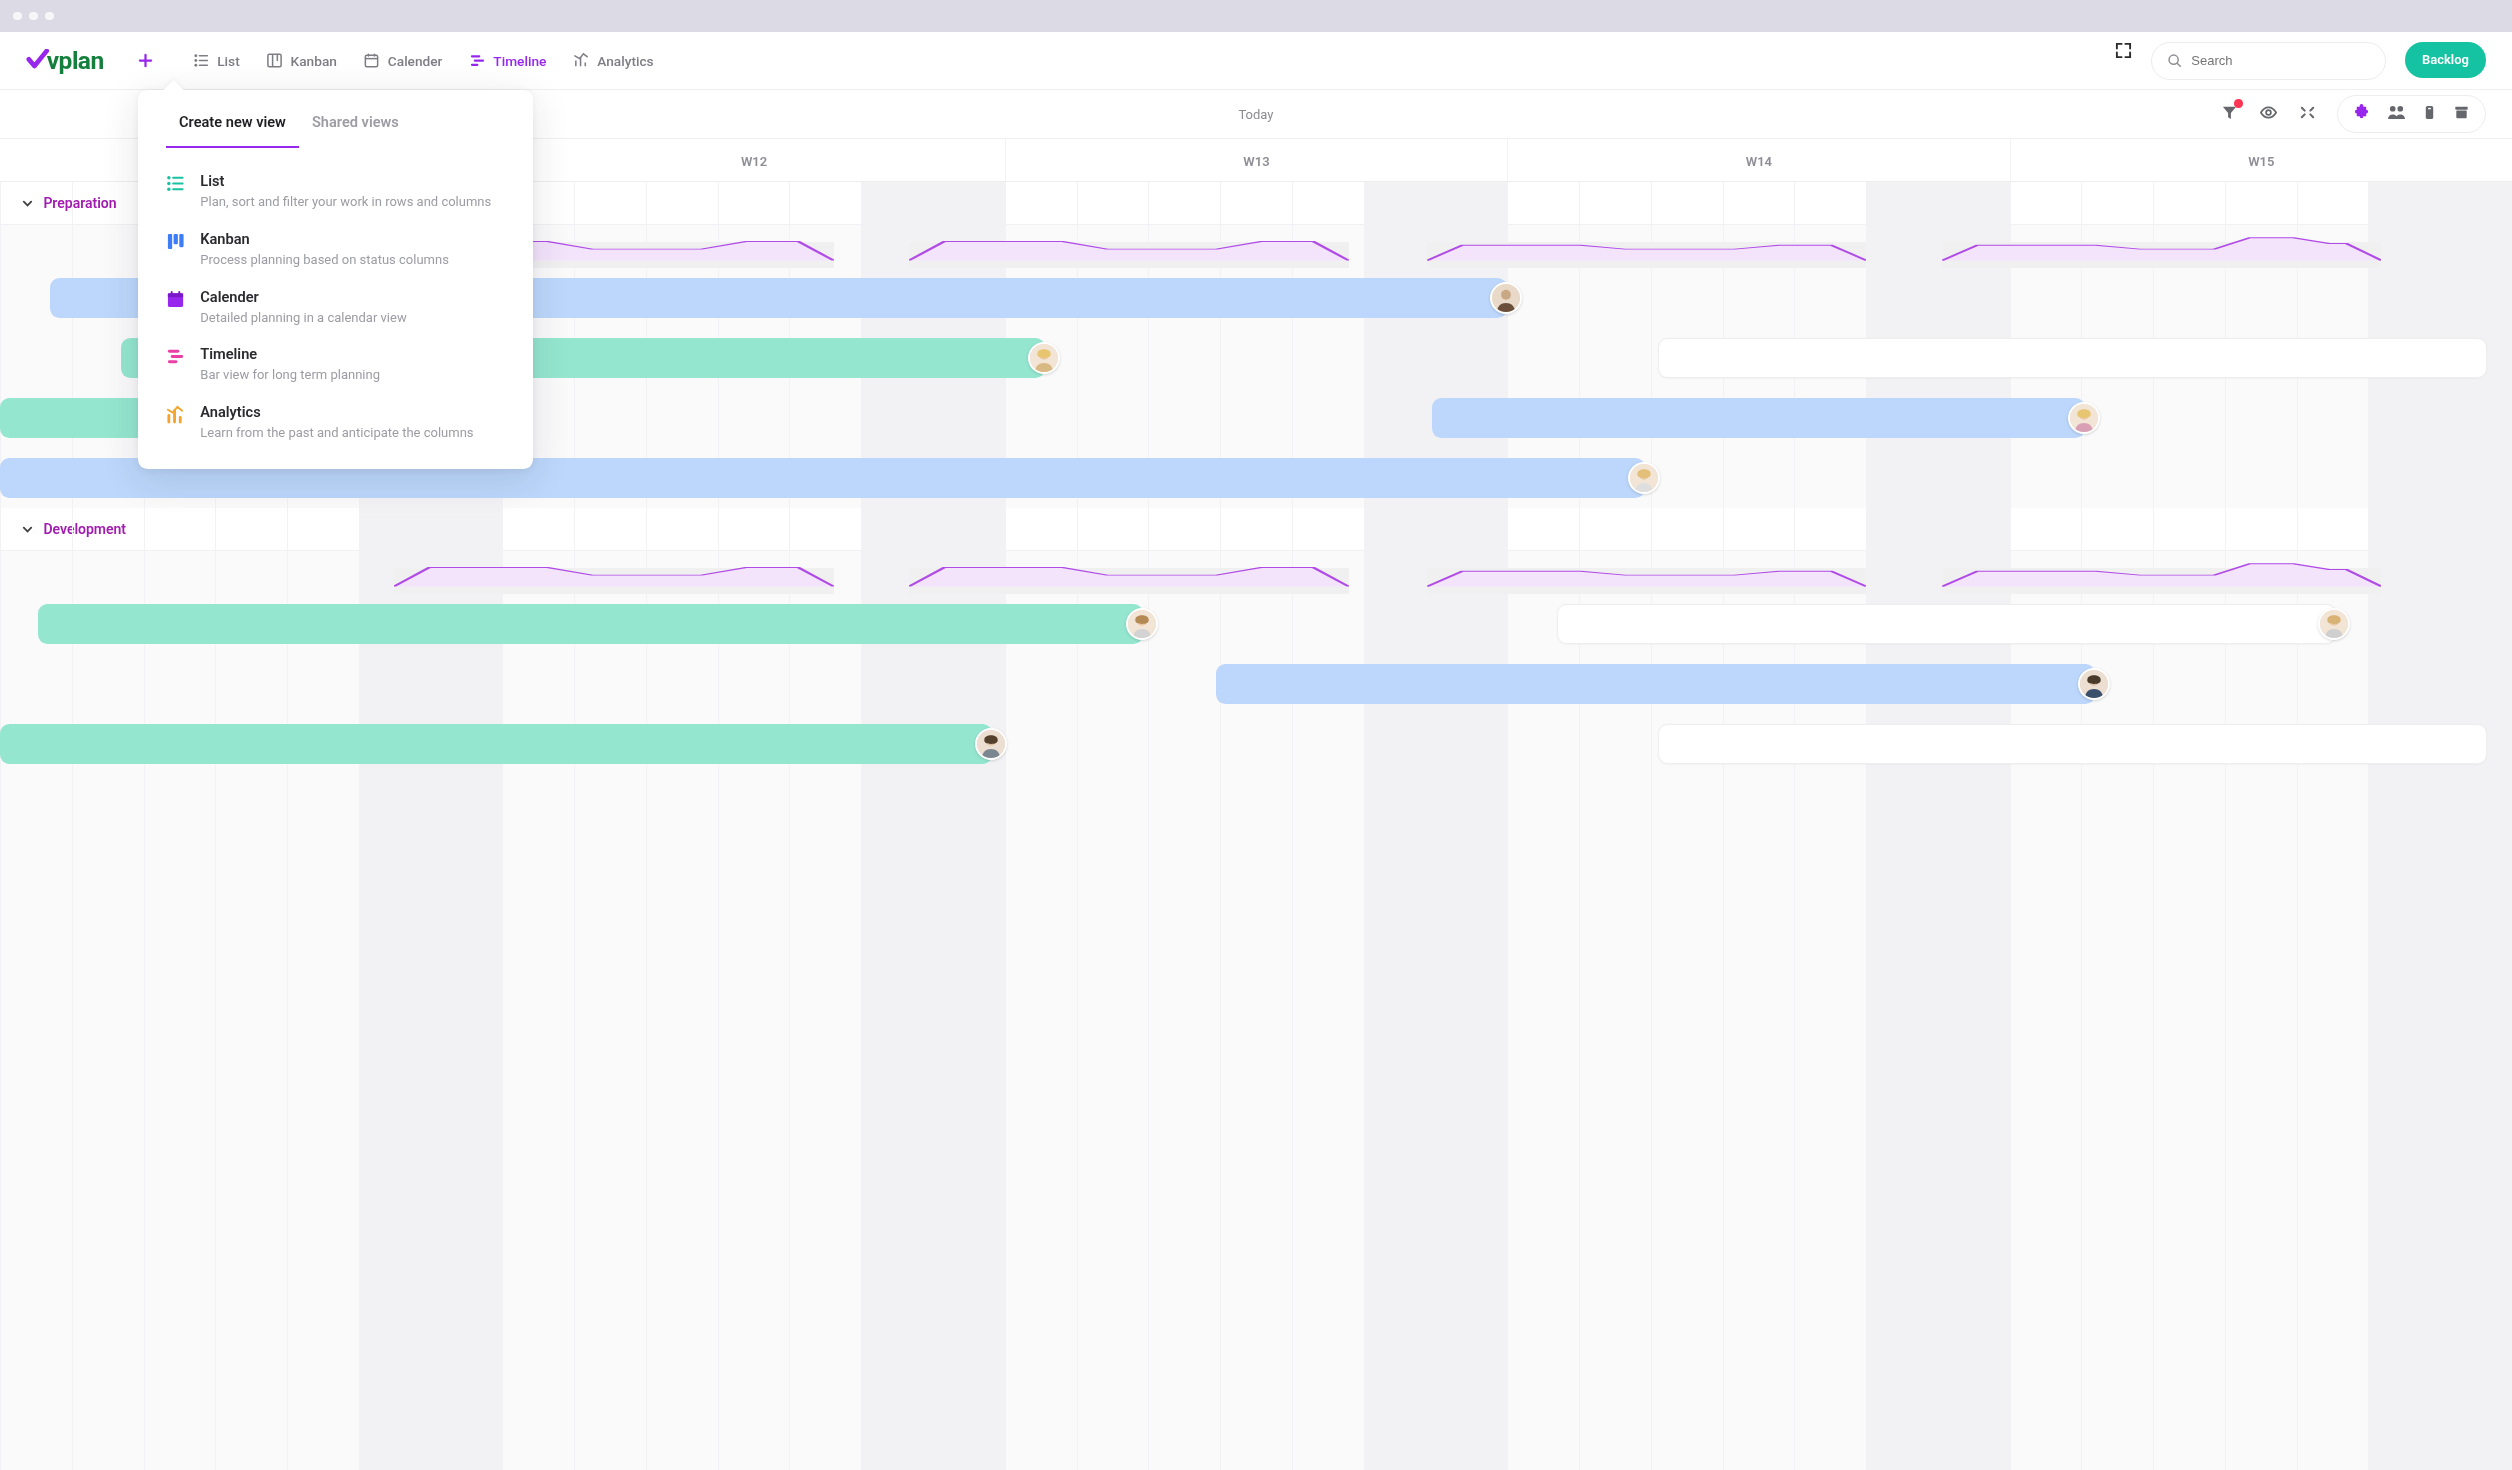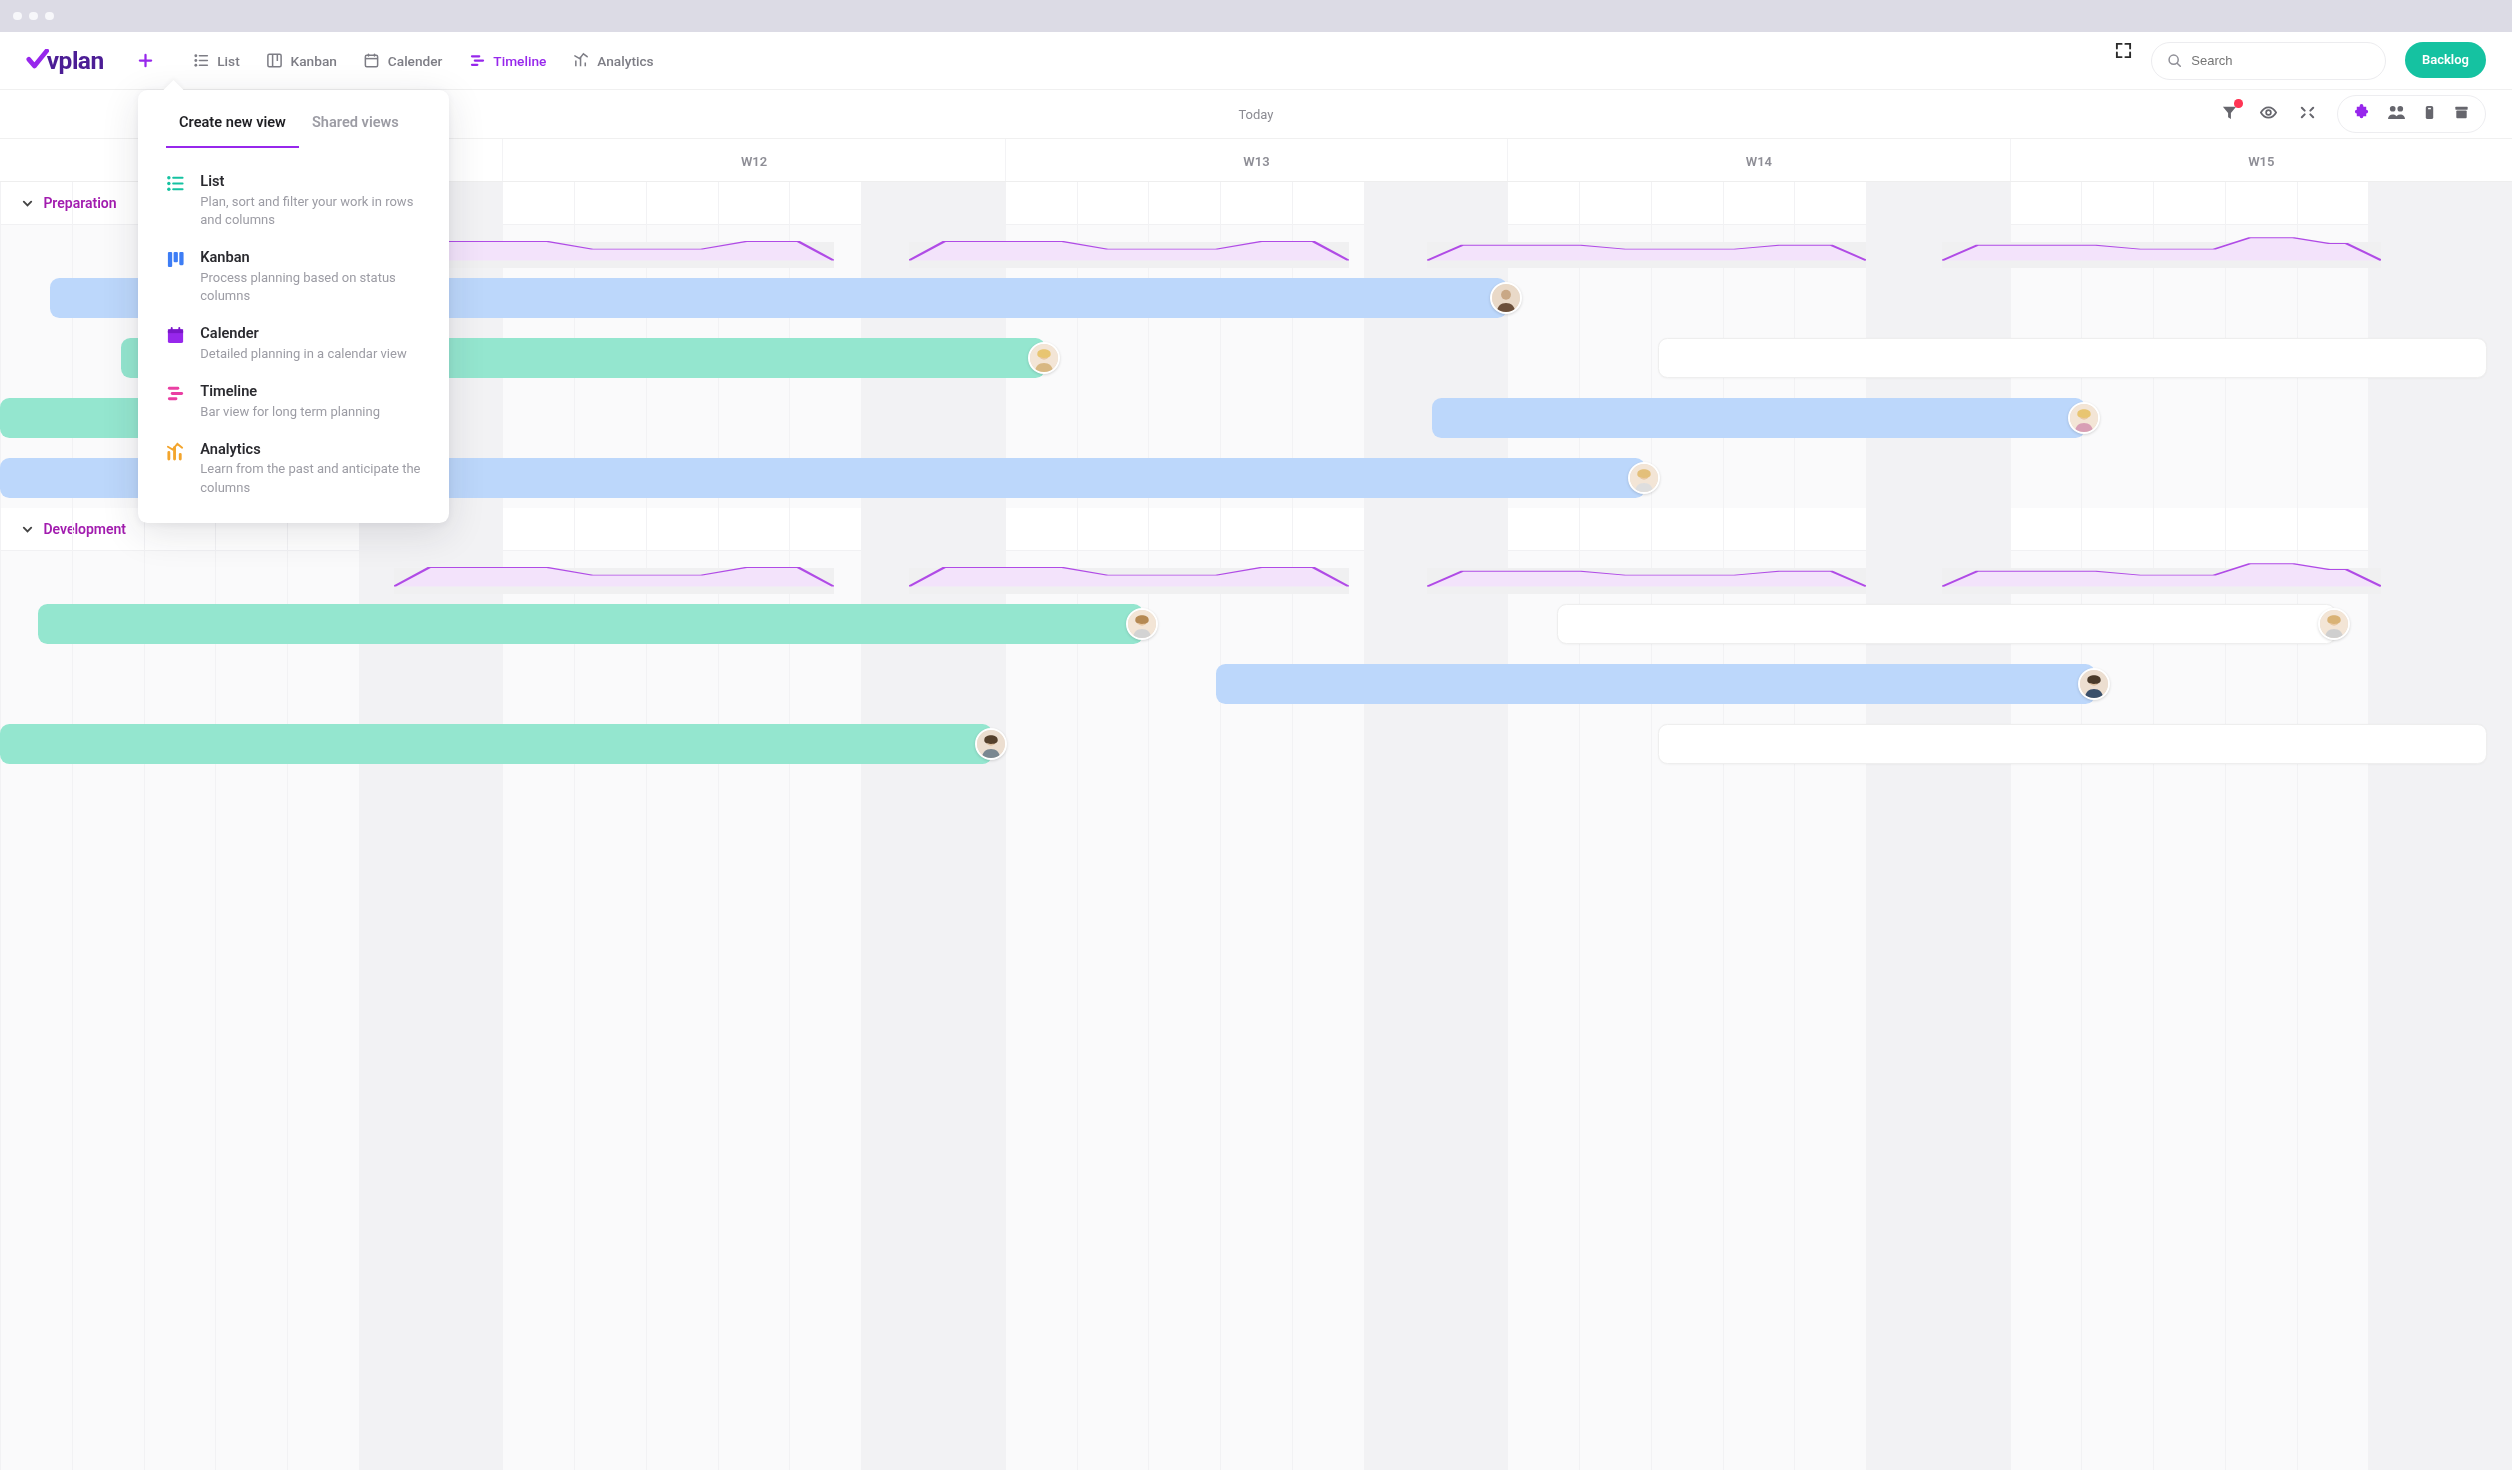--- a/index.html
+++ b/index.html
@@ -30,7 +30,7 @@
   gap: 21px;
 }
 .logo-wrap { display: flex; align-items: center; margin-right: 5.7px; }
-.logo-text { font-size: 24.5px; font-weight: 700; color: #4c1d95; letter-spacing: -0.5px; }
+.logo-text { font-size: 24.5px; font-weight: 700; color: #15803d; letter-spacing: -0.5px; }
 .logo-check {
   display: inline-block;
   width: 22.6px; height: 22.6px;

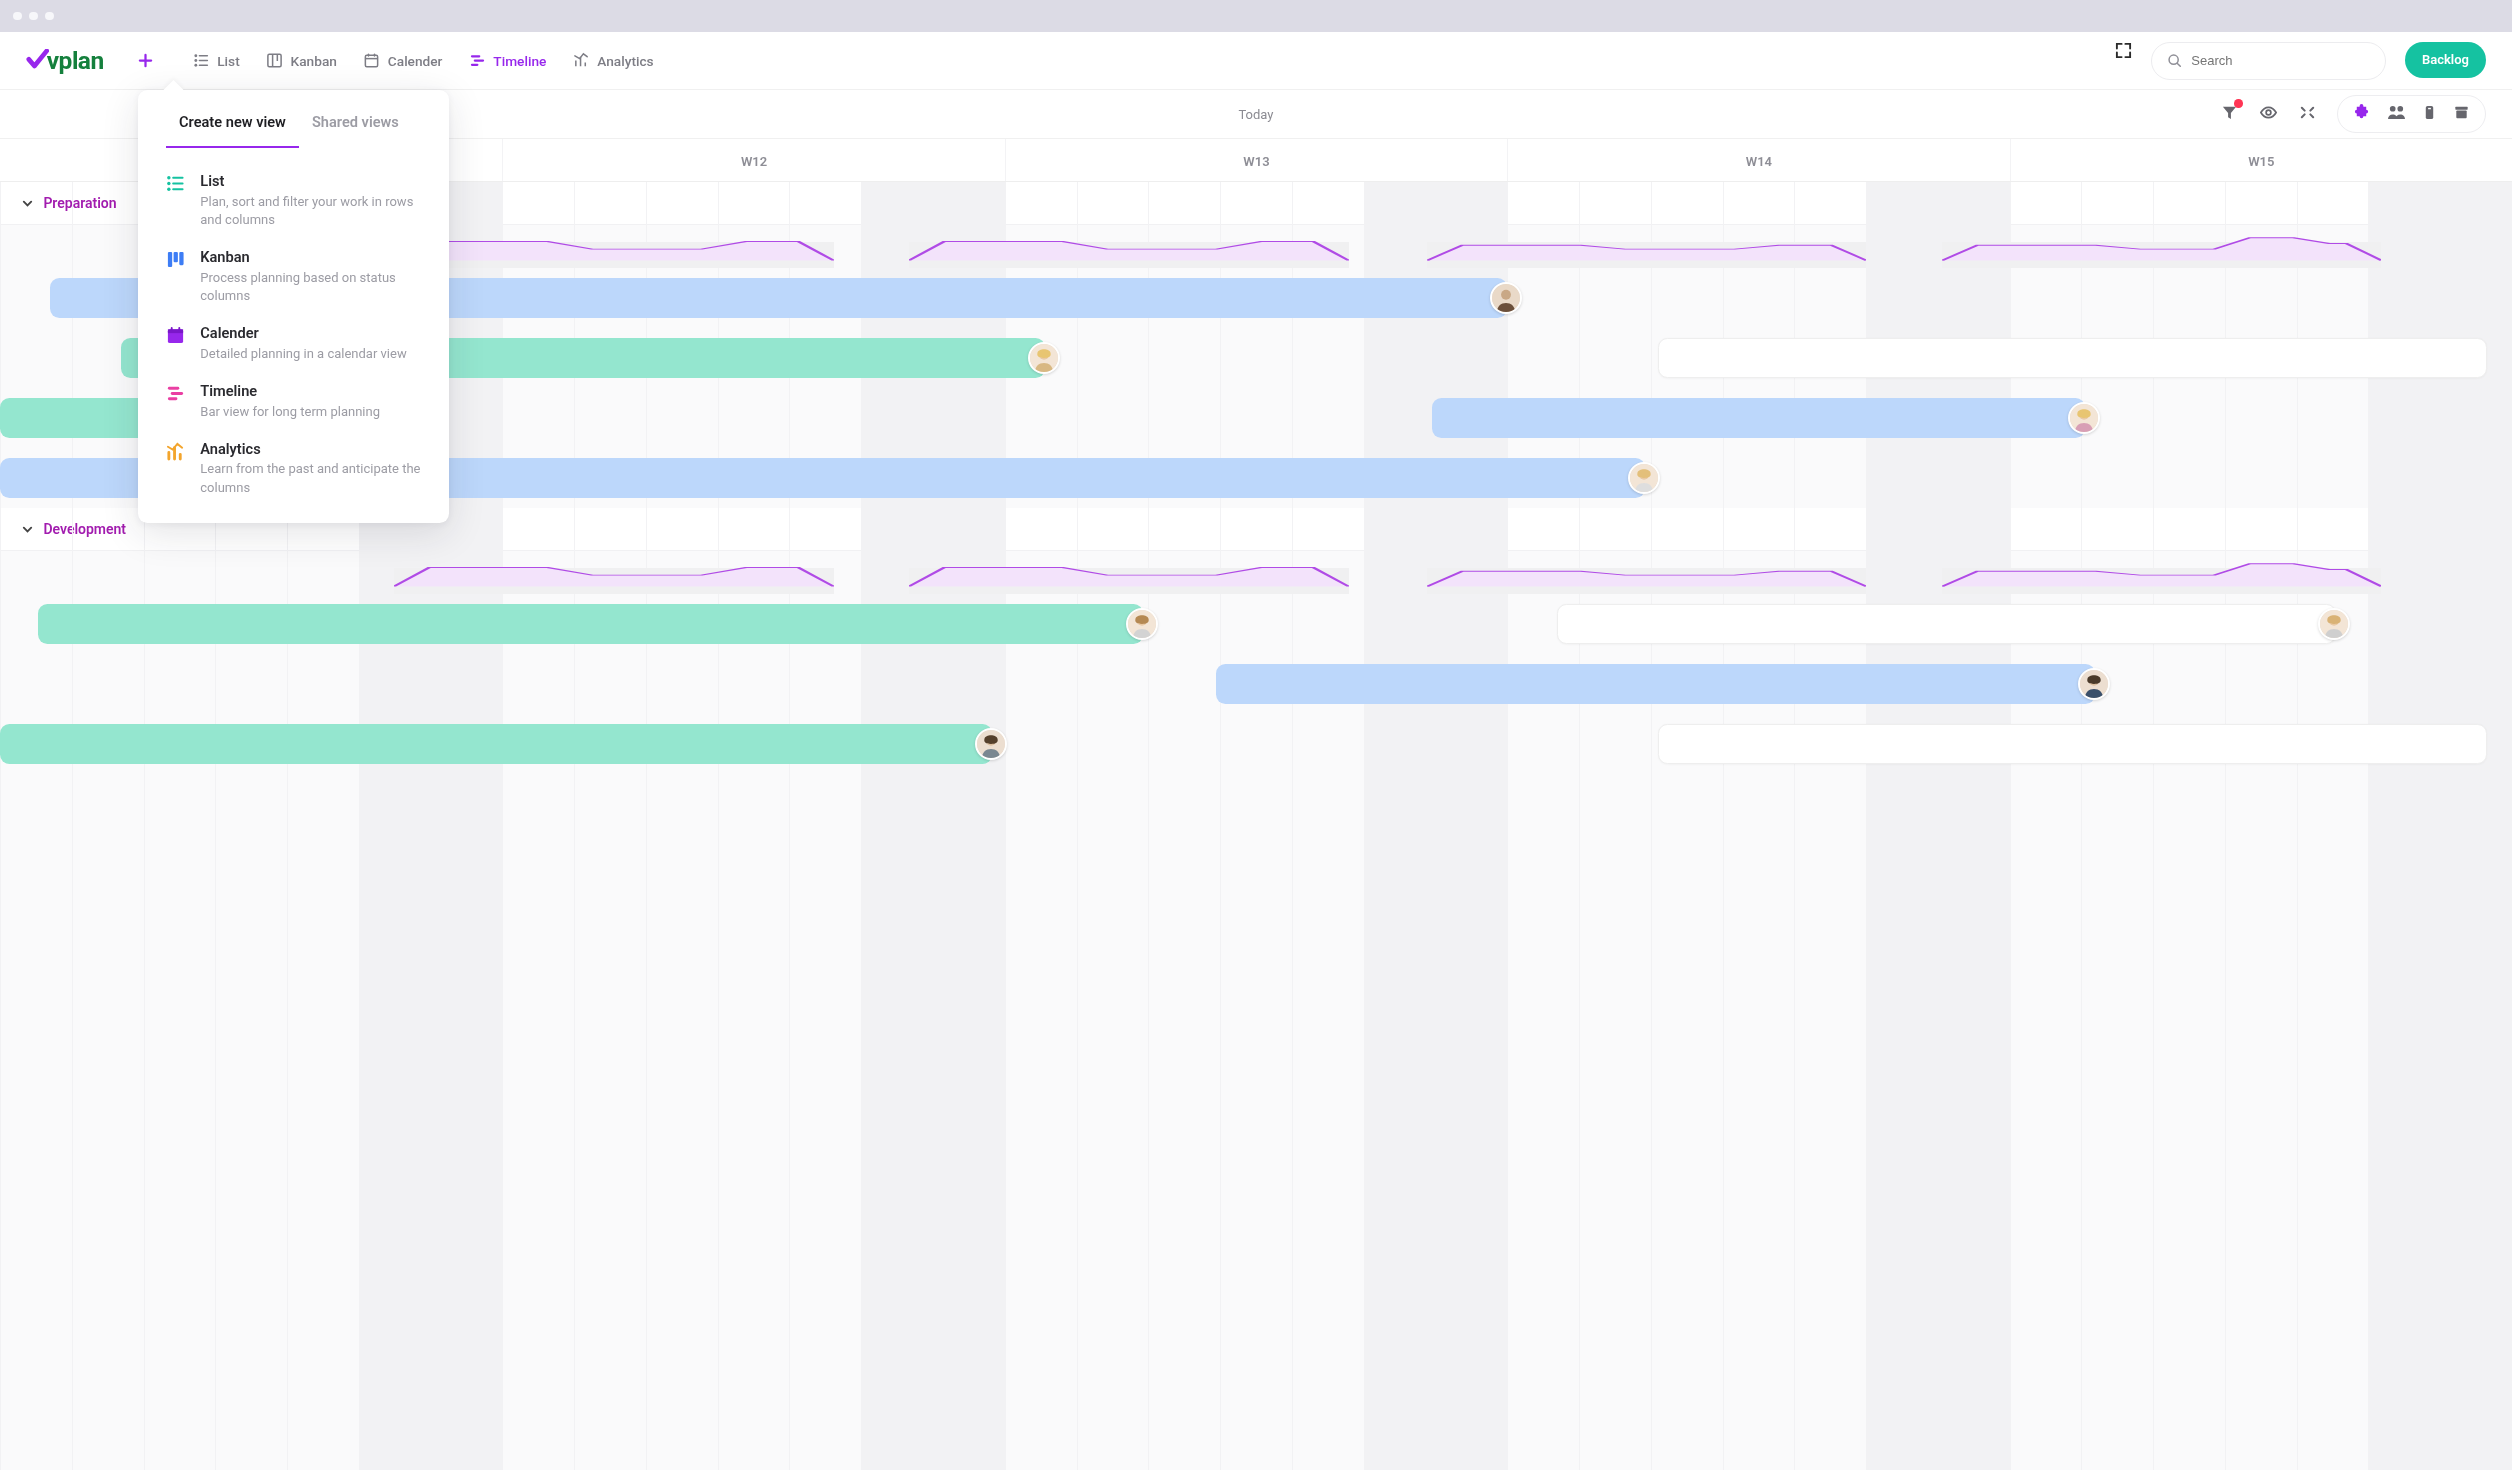--- a/index.html
+++ b/index.html
@@ -192,7 +192,7 @@
   position: absolute;
   top: 90px;
   left: 138px;
-  width: 311px;
+  width: 395px;
   background: #fff;
   border-radius: 9.4px;
   box-shadow: 0 9.4px 38px rgba(30,30,50,0.12), 0 1.9px 7.5px rgba(30,30,50,0.06);

